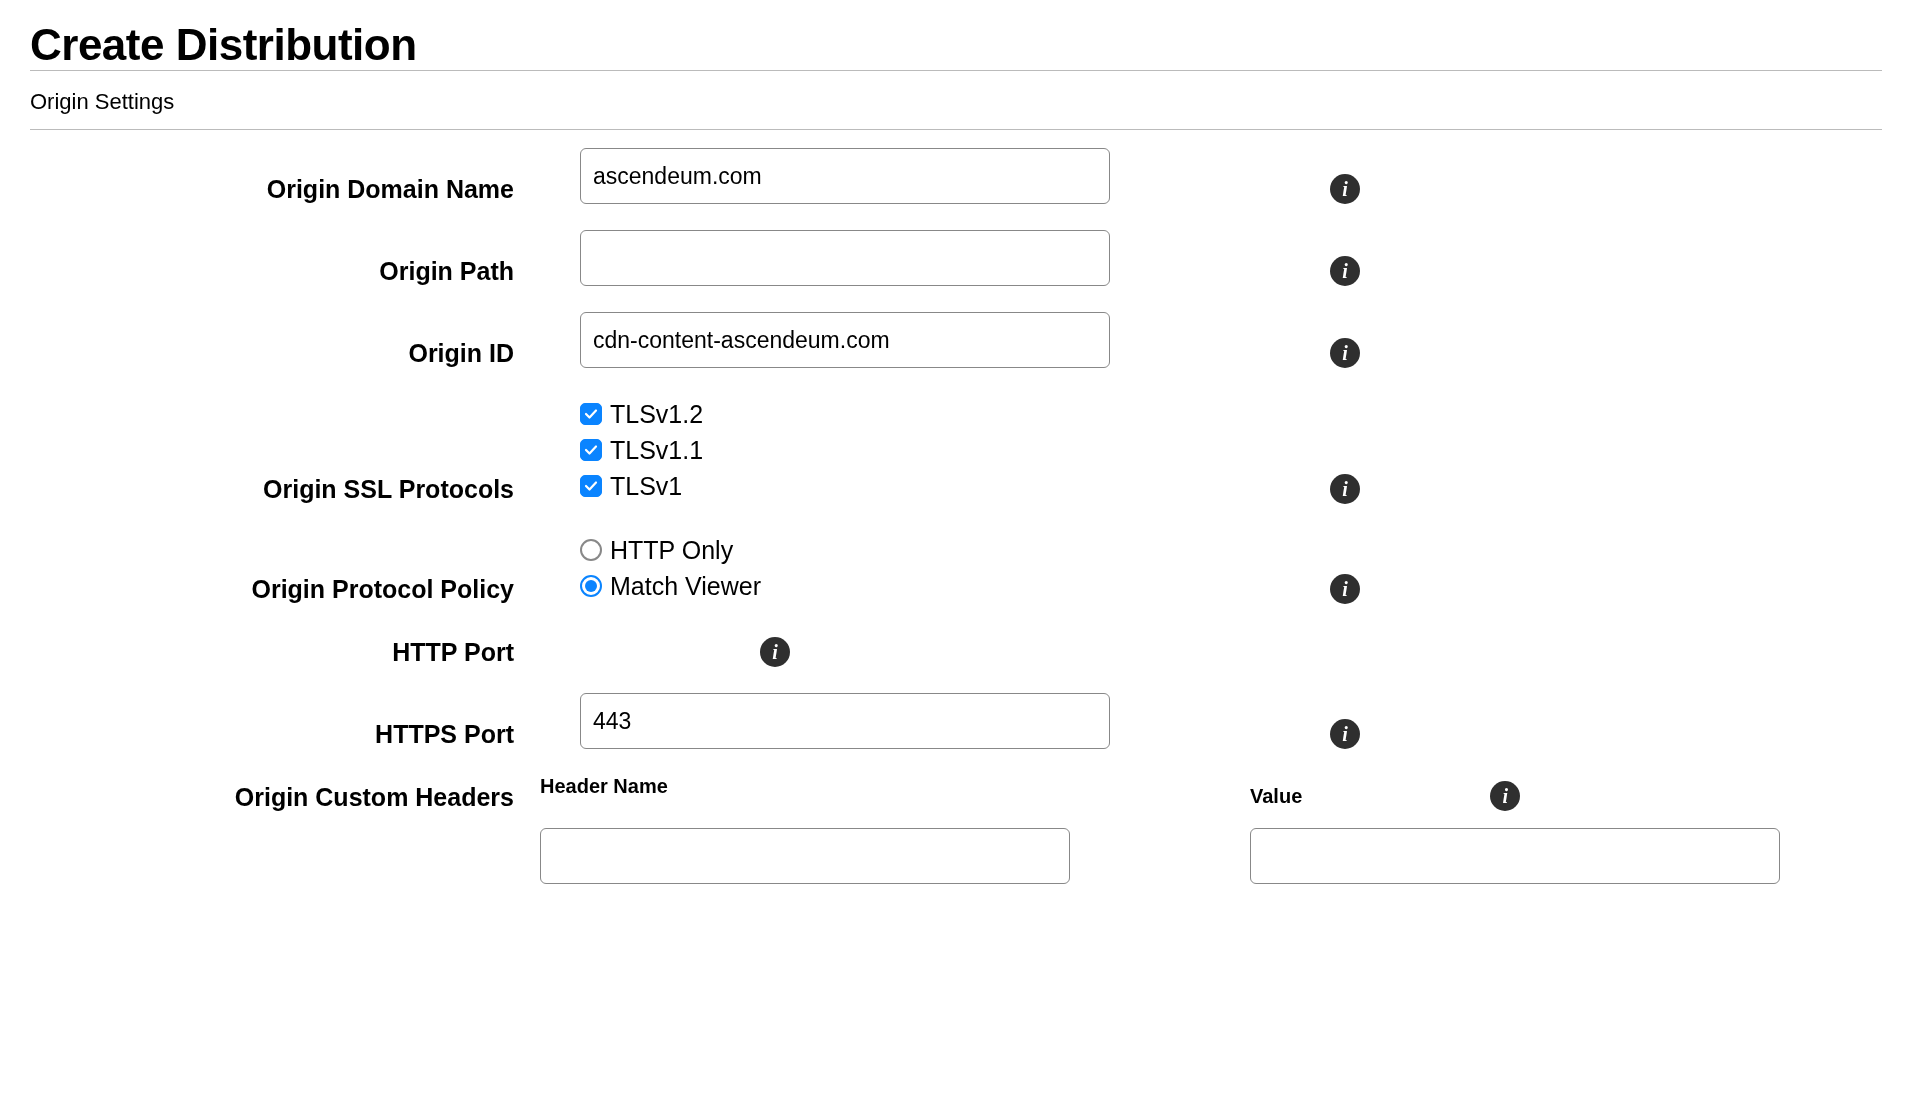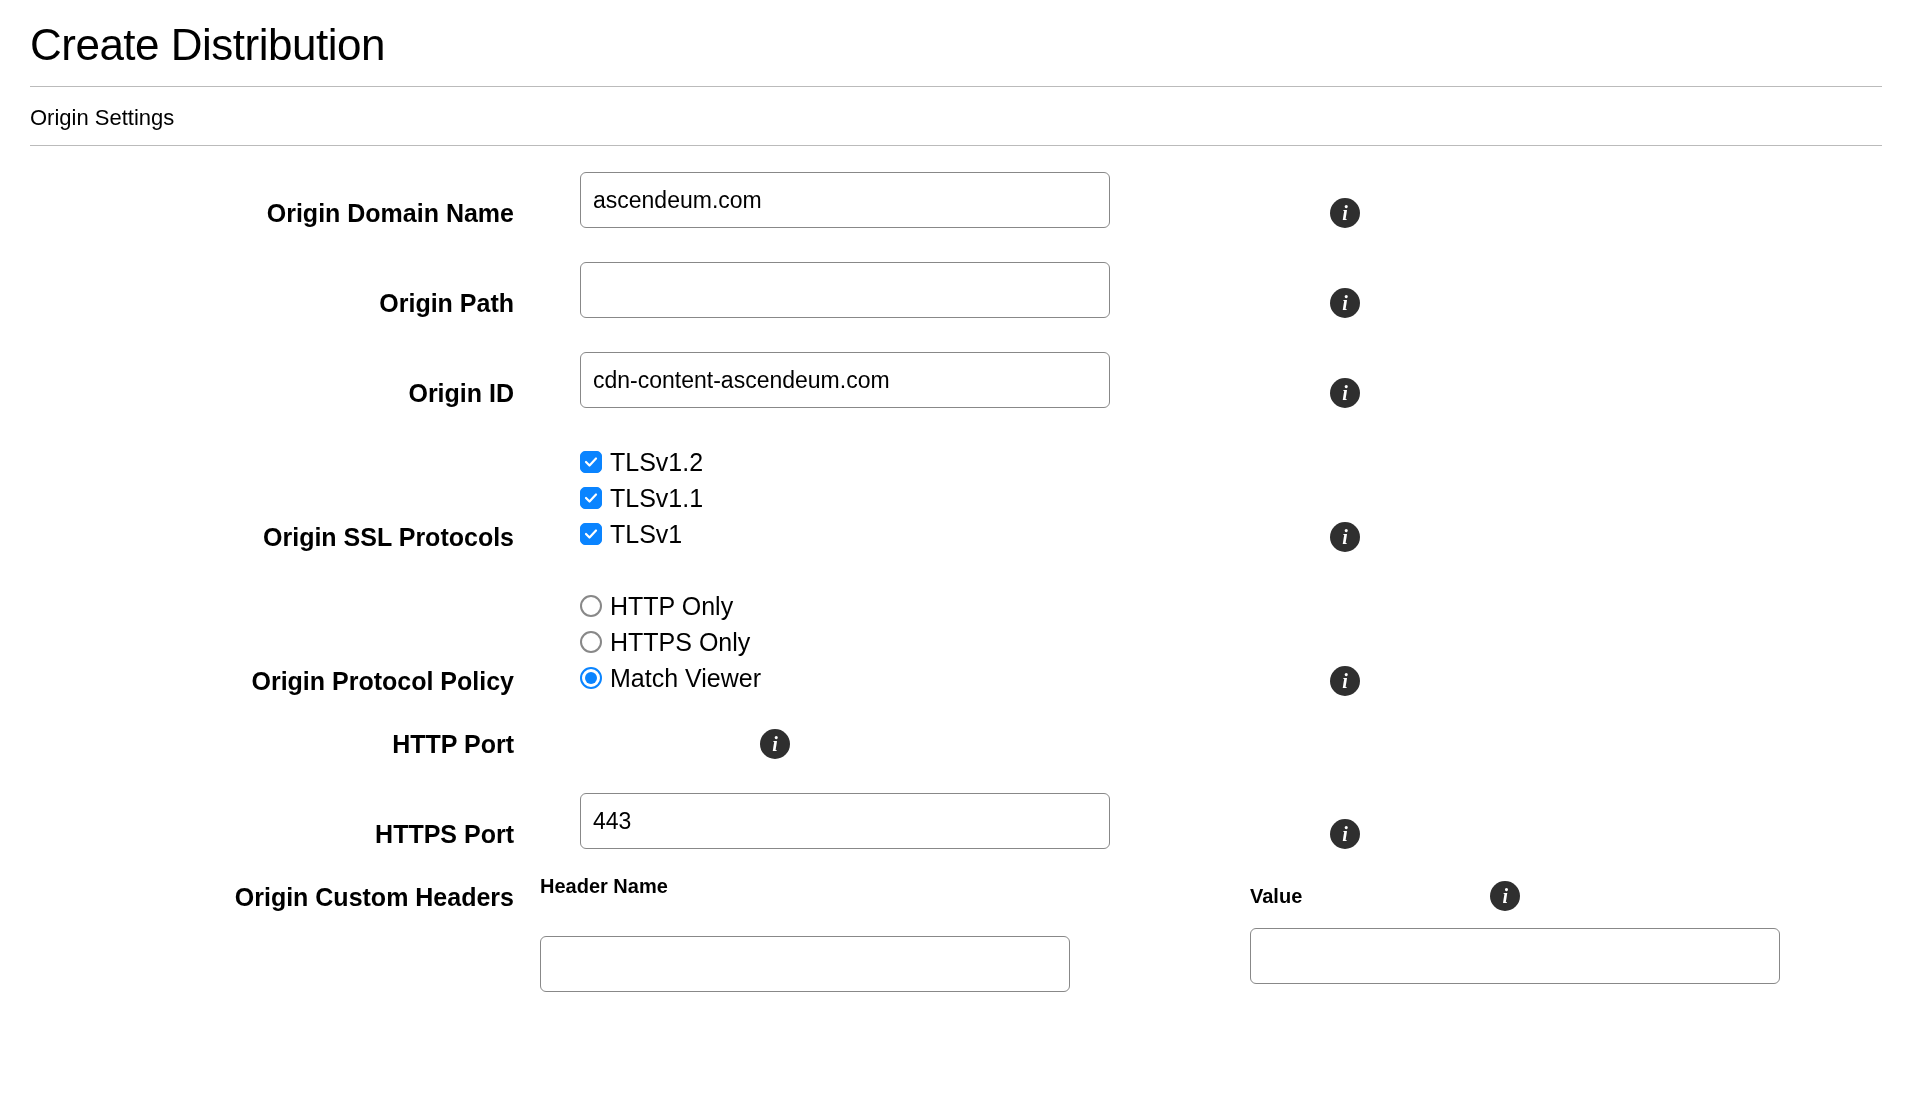--- a/index.html
+++ b/index.html
@@ -11,8 +11,7 @@
     }
     h1.page-title {
       font-size: 44px;
-      font-weight: 400;
-      margin-bottom: 16px;
+      font-weight: 700;
       letter-spacing: -0.5px;
     }
     hr.divider {

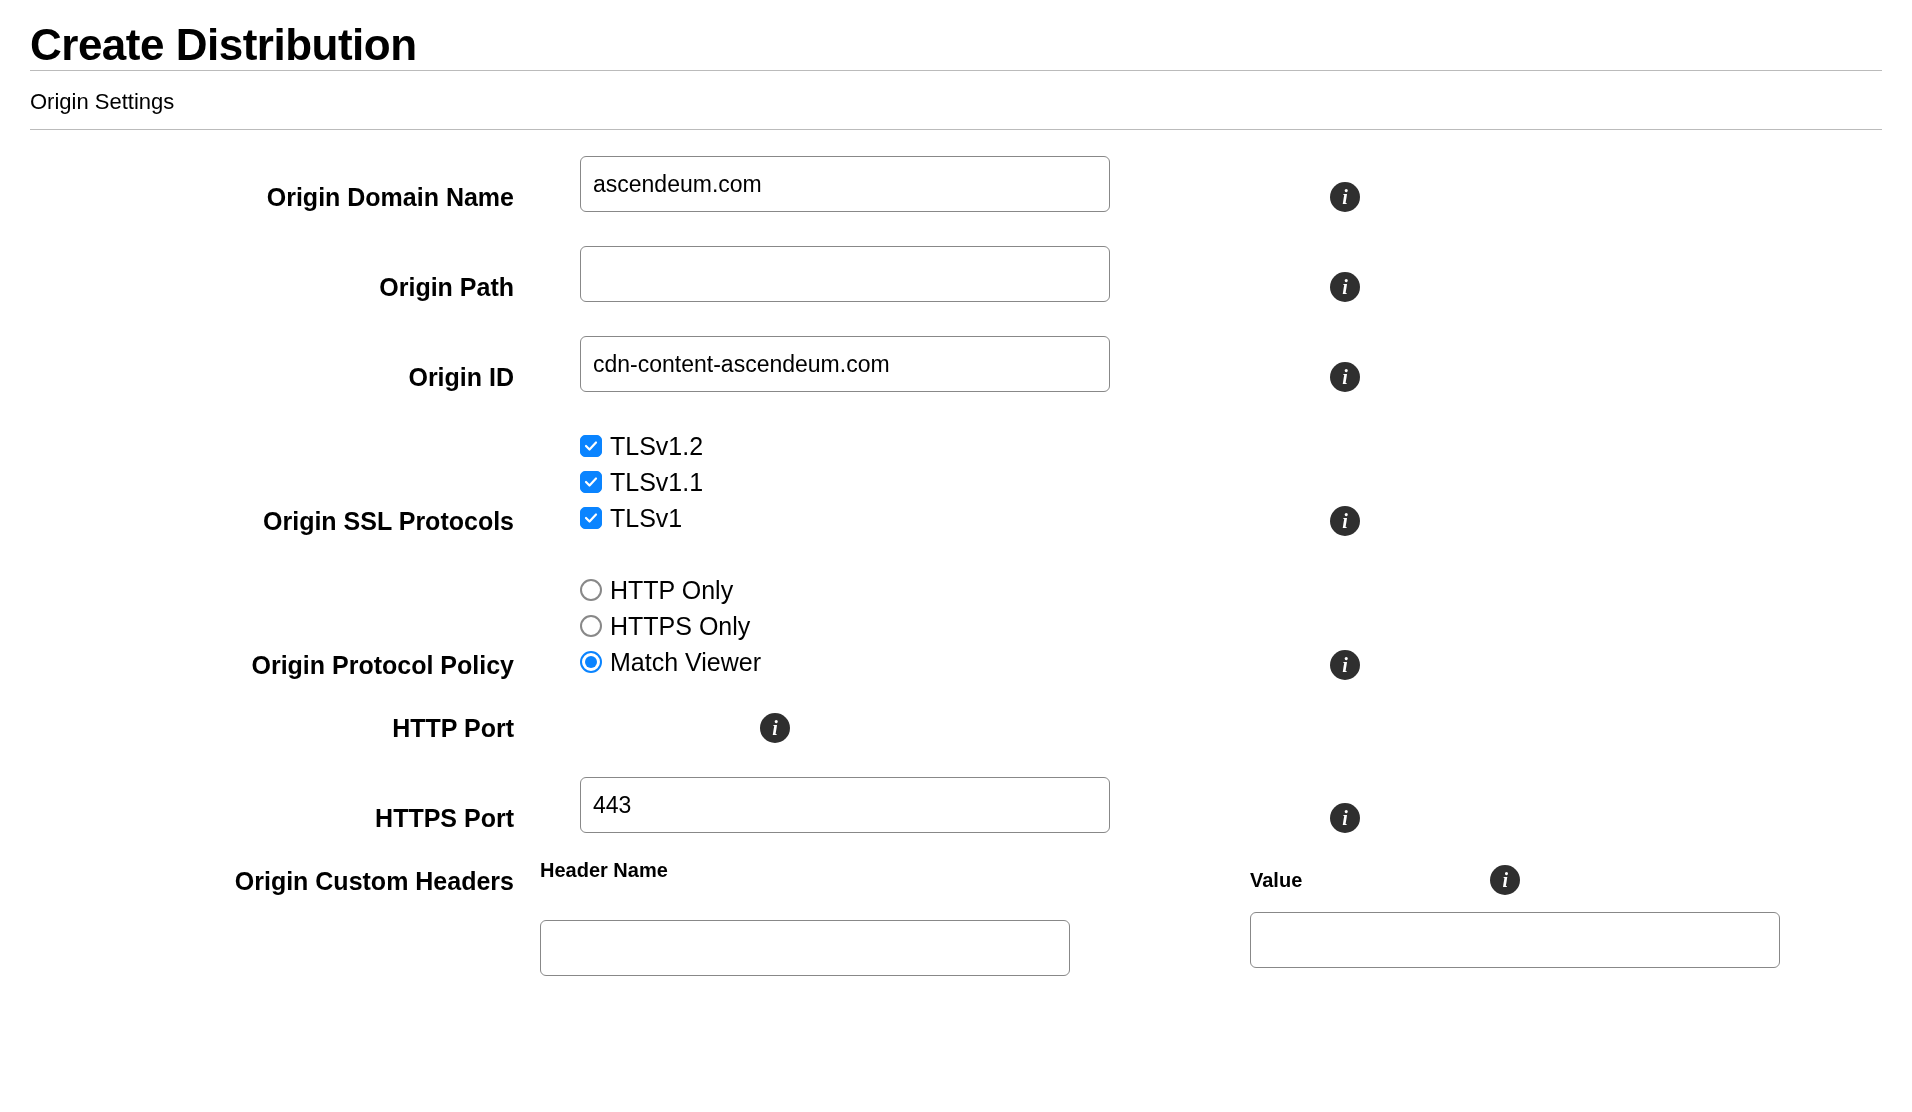--- a/index.html
+++ b/index.html
@@ -43,7 +43,6 @@
     .form-field {
       width: 530px;
       flex-shrink: 0;
-      margin-top: 8px;
     }
     .info-col {
       flex: 1;

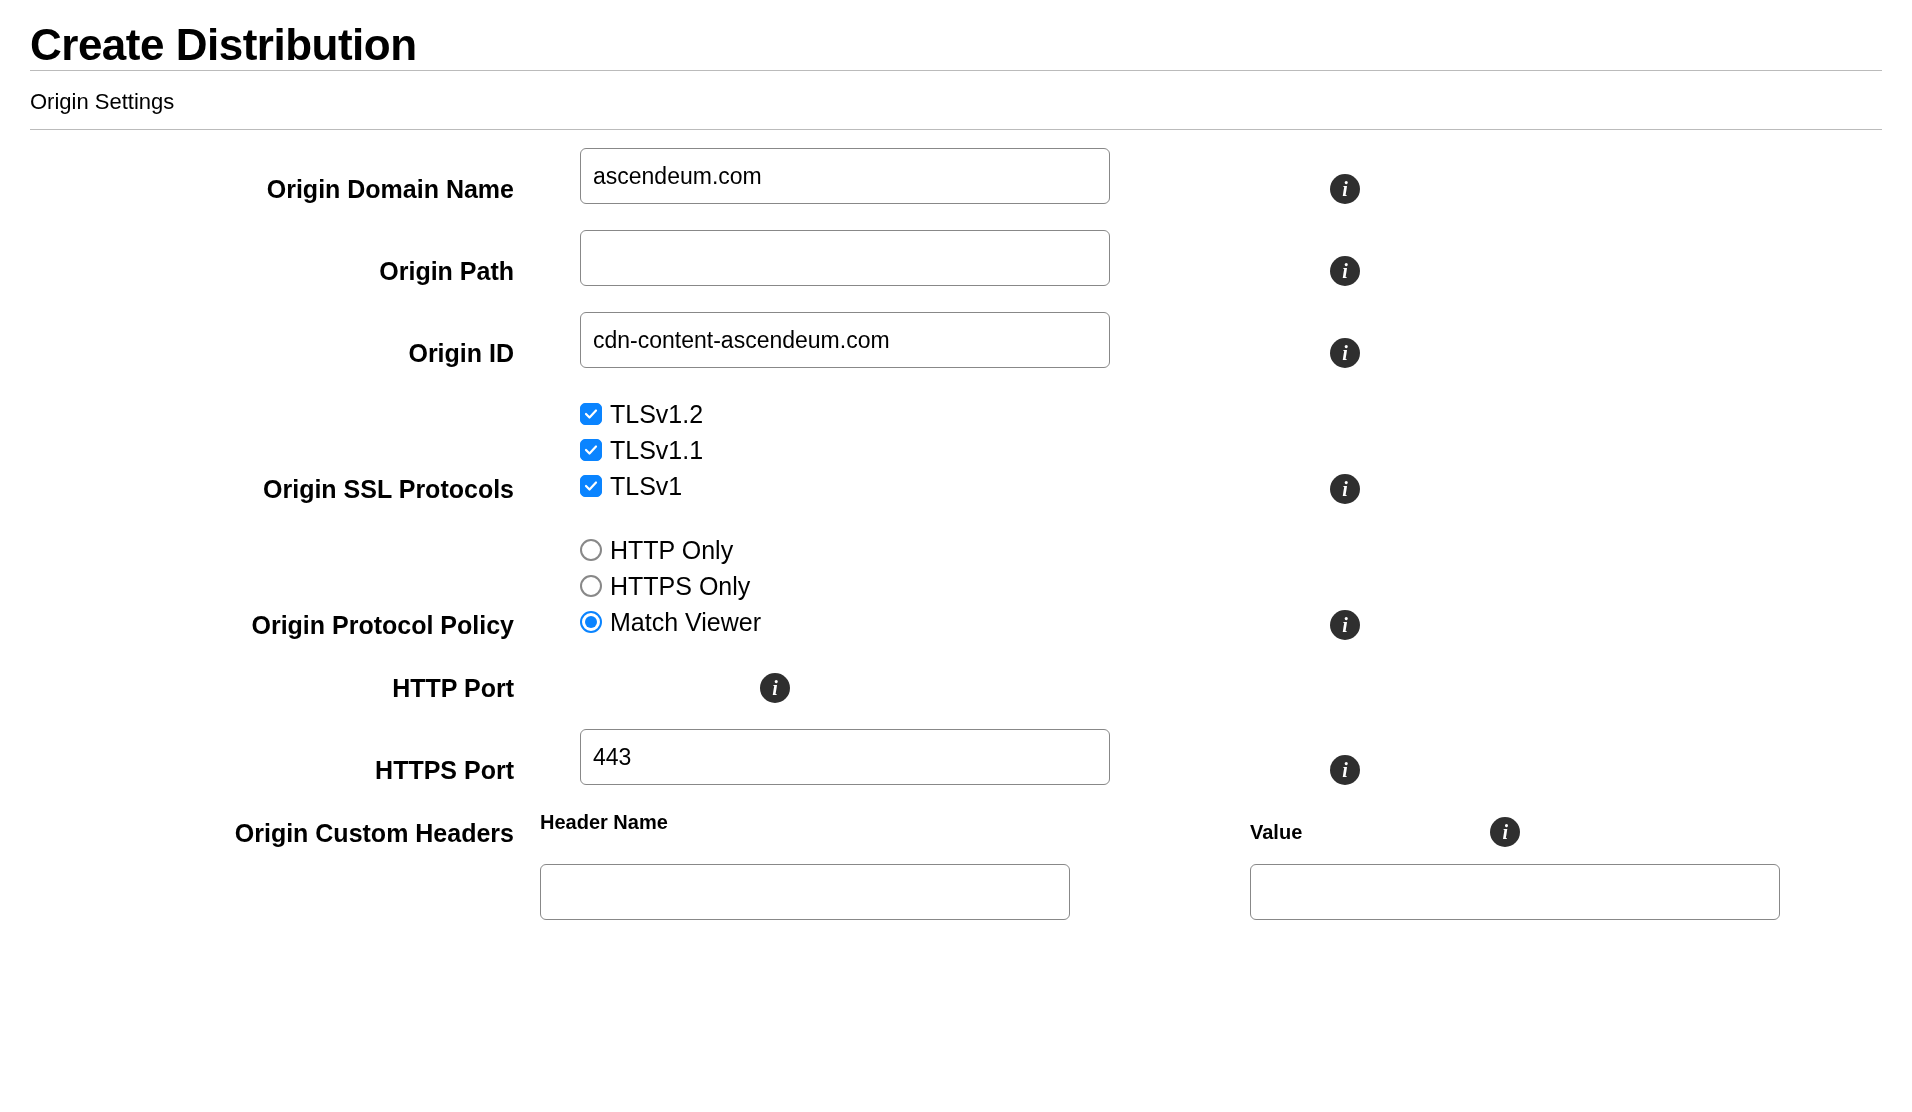--- a/index.html
+++ b/index.html
@@ -208,10 +208,6 @@
           <span>HTTP Only</span>
         </div>
         <div class="opt-row">
-          <span class="radio"></span>
-          <span>HTTPS Only</span>
-        </div>
-        <div class="opt-row">
           <span class="radio selected">
             <span class="dot"></span>
           </span>

